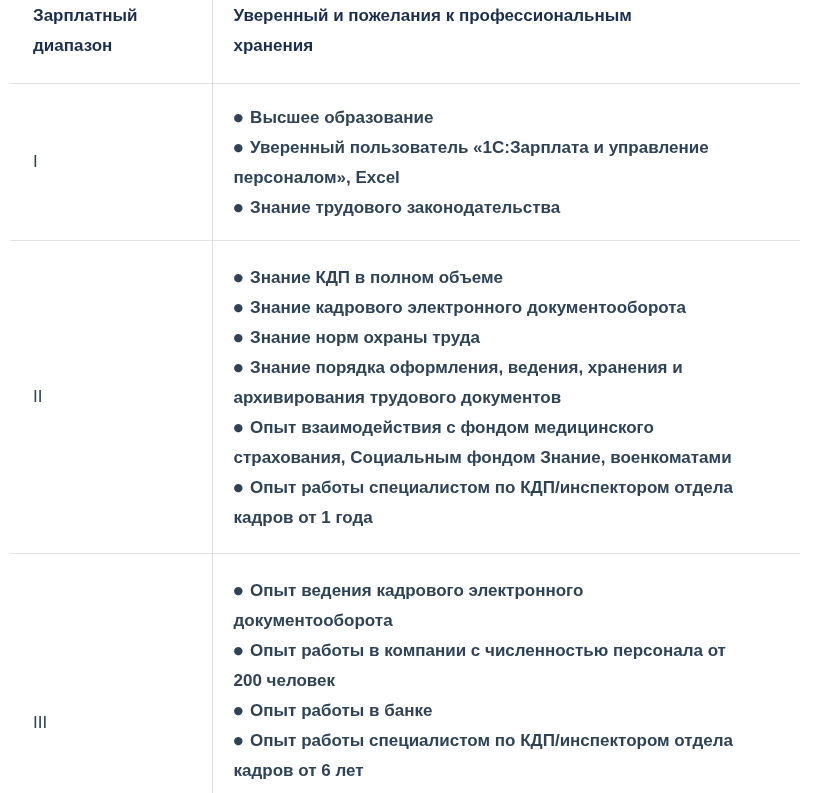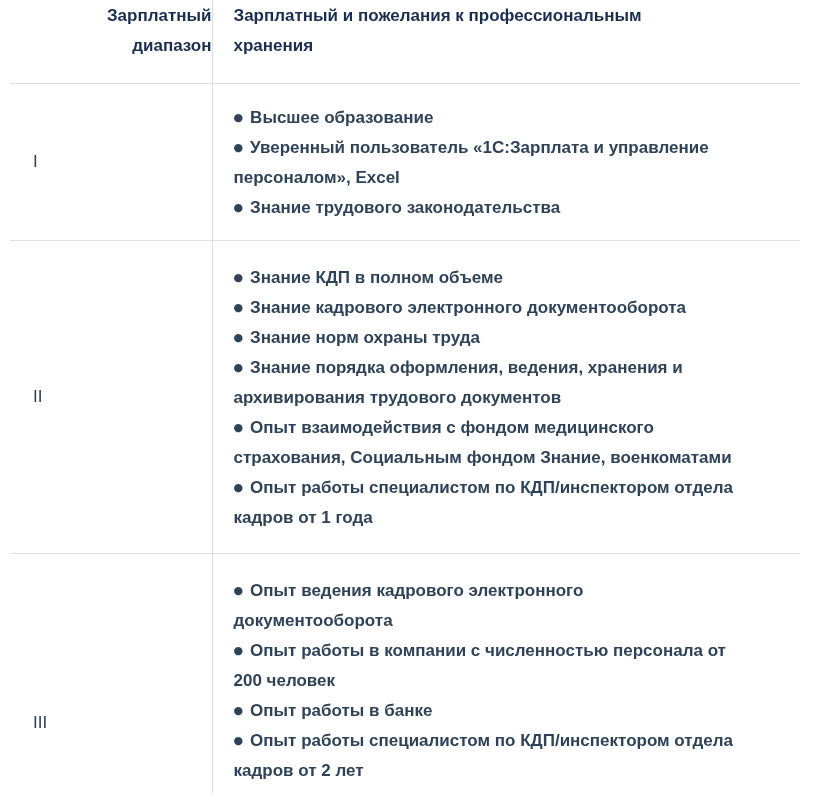--- a/index.html
+++ b/index.html
@@ -23,7 +23,7 @@
   col.c1{width:202px;}
   th,td{padding:0;vertical-align:top;text-align:left;}
   th{font-weight:bold;color:var(--header-text);height:83px;padding-top:1px;}
-  th.h1{padding-left:23px;border-right:1px solid var(--line-v);text-align:right;}
+  th.h1{padding-left:23px;border-right:1px solid var(--line-v);}
   th.h2{padding-left:21px;padding-right:18px;}
   tbody tr{border-top:1px solid var(--line-h);}
   td.range{

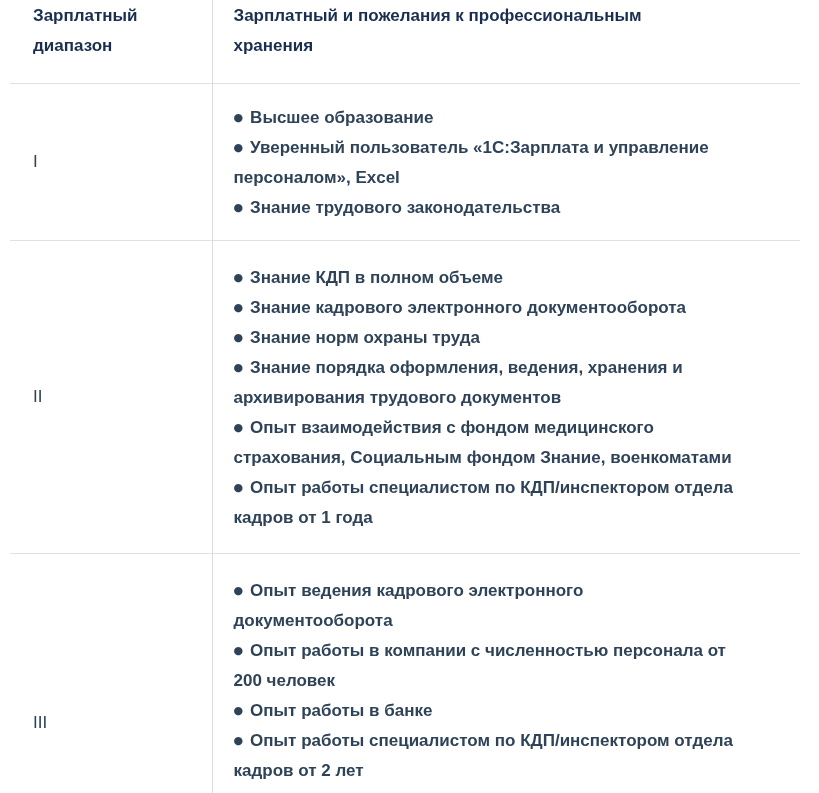--- a/index.html
+++ b/index.html
@@ -58,7 +58,7 @@
           <div class="line">диапазон</div>
         </th>
       <th class="h2">
-          <div class="line">Зарплатный и пожелания к профессиональным</div>
+          <div class="line">Уверенный и пожелания к профессиональным</div>
           <div class="line">хранения</div>
         </th>
     </tr>

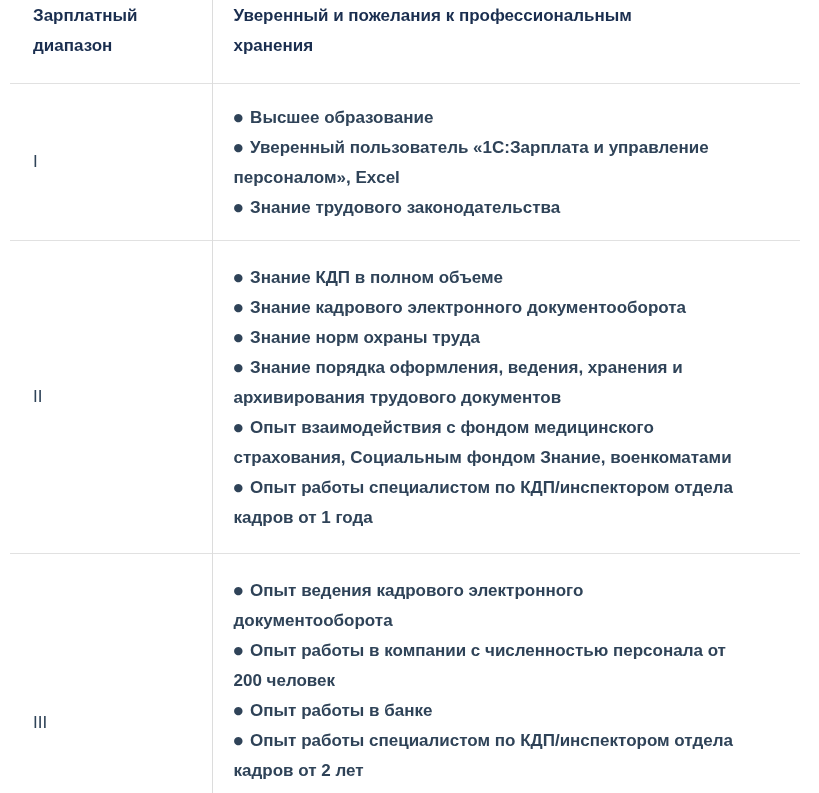--- a/index.html
+++ b/index.html
@@ -96,7 +96,7 @@
           <div class="line">200 человек</div>
           <div class="line"><span class="blt">●</span>Опыт работы в банке</div>
           <div class="line"><span class="blt">●</span>Опыт работы специалистом по КДП/инспектором отдела</div>
-          <div class="line">кадров от 2 лет</div>
+          <div class="line">кадров от 6 лет</div>
         </td>
     </tr>
   </tbody>

